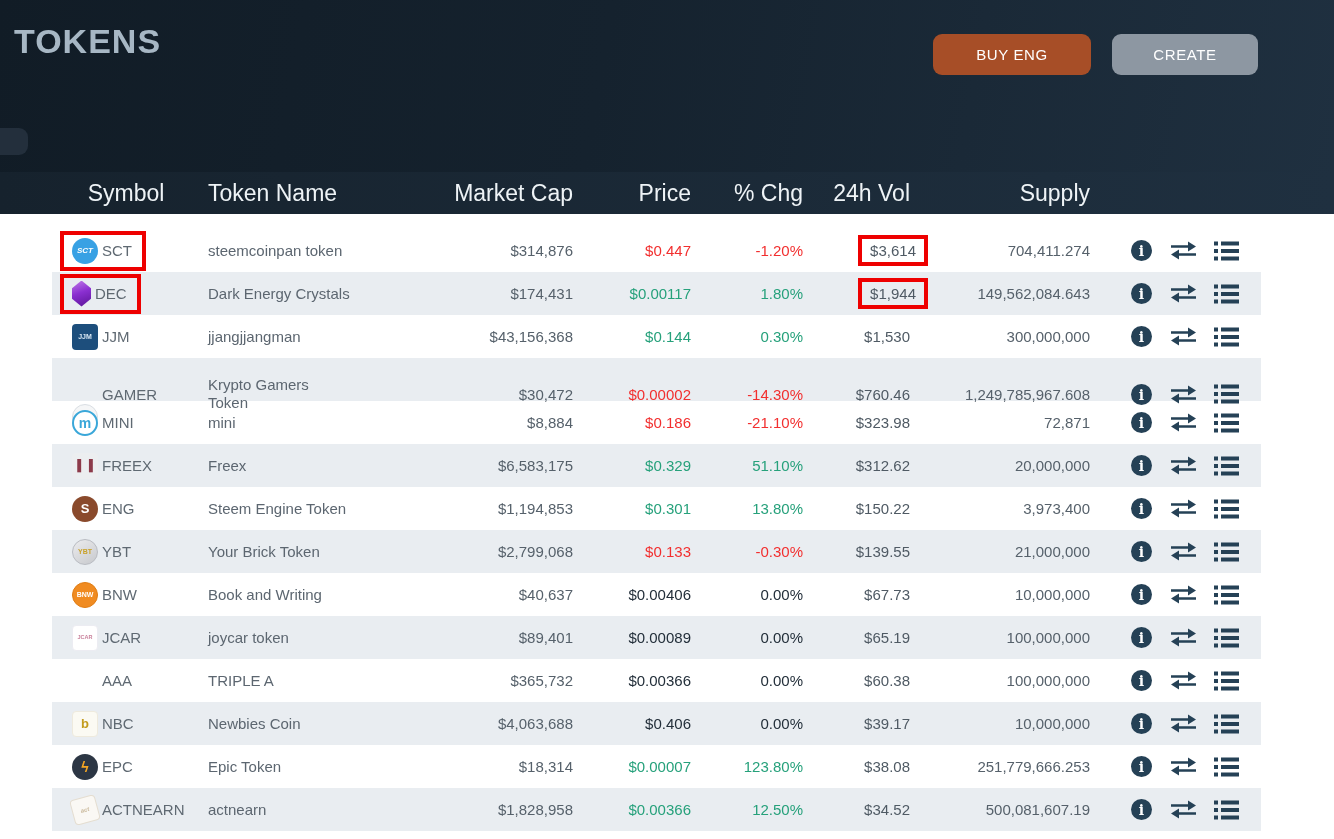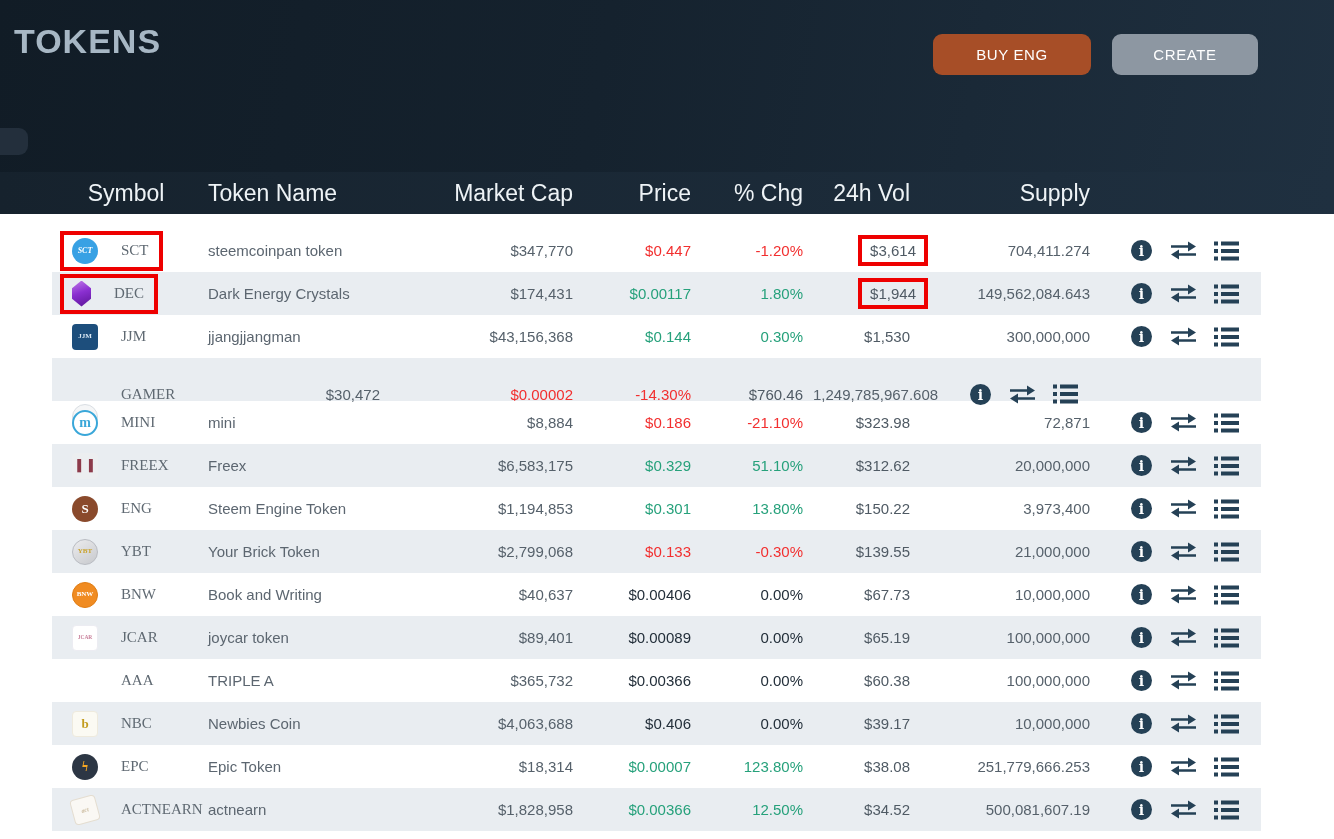--- a/index.html
+++ b/index.html
@@ -64,7 +64,7 @@
   .row { height:43px; font-size:15px; color:#5c6670; }
   .row:nth-child(even) { background:#e9edf1; }
   .c-sym { display:flex; align-items:center; padding-left:20px; }
-  .sym-wrap { display:inline-flex; align-items:center; gap:23px;font-family:Liberation Serif, serif; }
+  .sym-wrap { display:inline-flex; align-items:center; gap:4px; }
   .row.hl .sym-wrap {
     border:4px solid var(--annotation,#ee0000);
     padding:3px 10px 3px 8px; margin:-7px 0 -7px -12px;

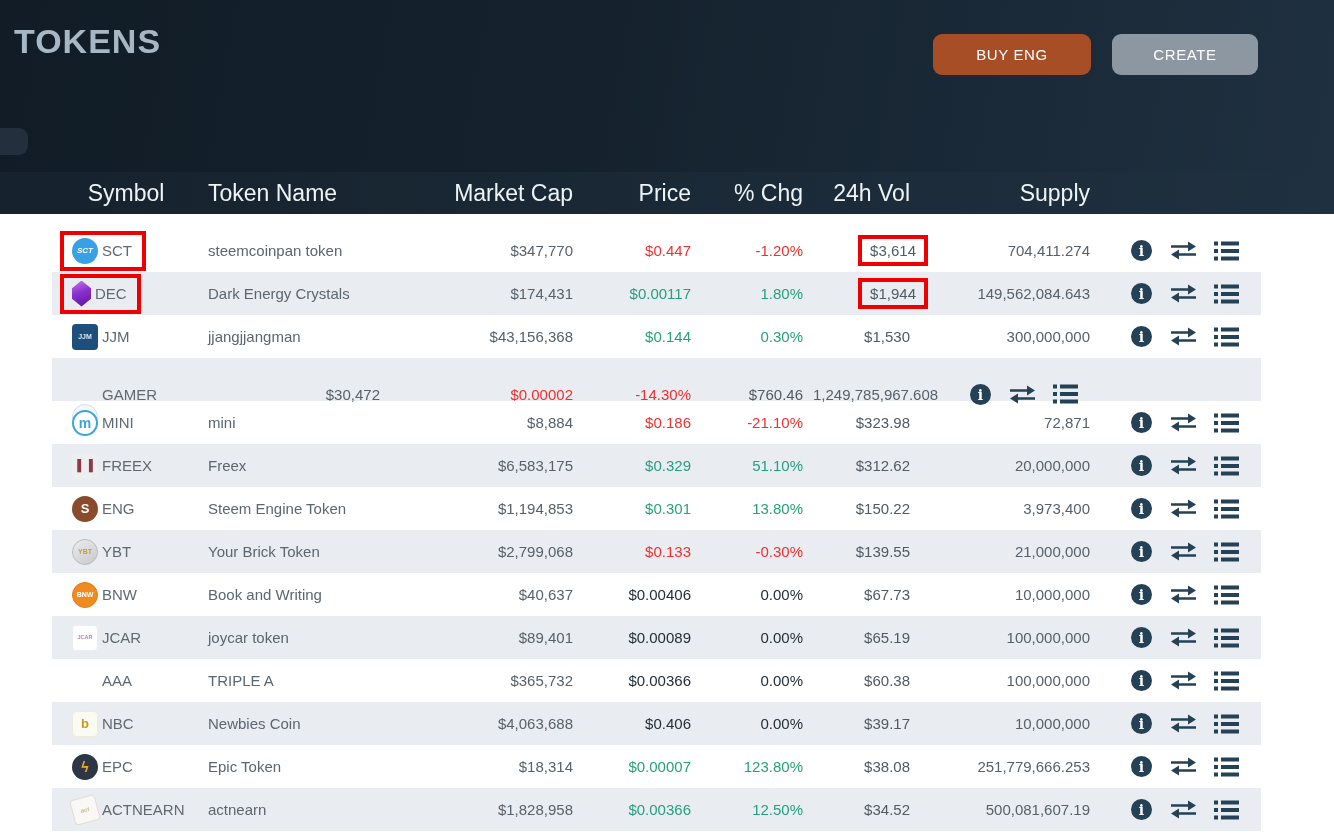--- a/index.html
+++ b/index.html
@@ -130,7 +130,7 @@
       </span>
     </div>
     <div class="cell c-name">steemcoinpan token</div>
-    <div class="cell c-num c-mcap">$347,770</div>
+    <div class="cell c-num c-mcap">$314,876</div>
     <div class="cell c-num c-price d-down">$0.447</div>
     <div class="cell c-num c-chg d-down">-1.20%</div>
     <div class="cell c-num c-vol">

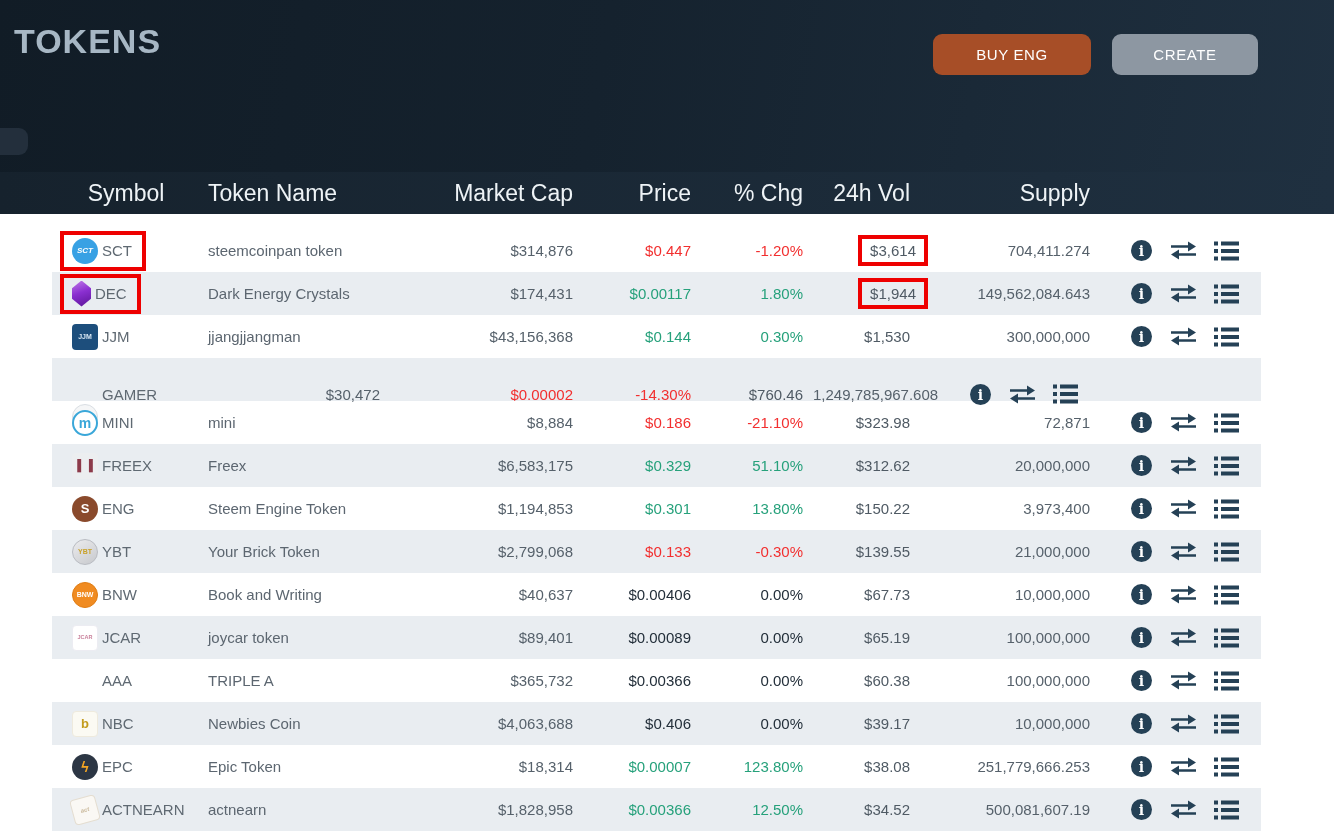--- a/index.html
+++ b/index.html
@@ -252,6 +252,8 @@
         <span class="sym-label">GAMER</span>
       </span>
     </div>
+    <div class="cell c-name">Krypto Gamers
+Token</div>
     <div class="cell c-num c-mcap">$30,472</div>
     <div class="cell c-num c-price d-down">$0.00002</div>
     <div class="cell c-num c-chg d-down">-14.30%</div>

